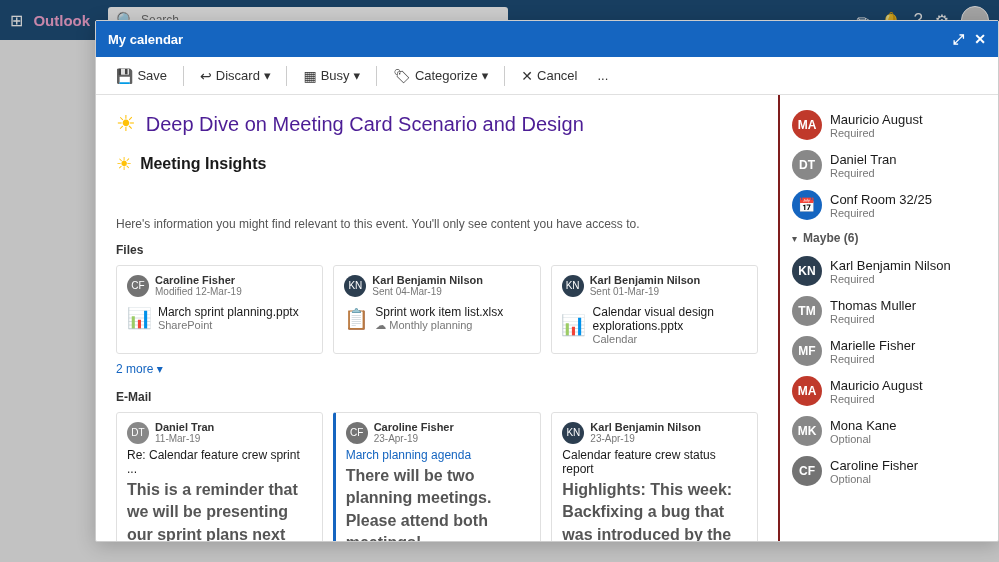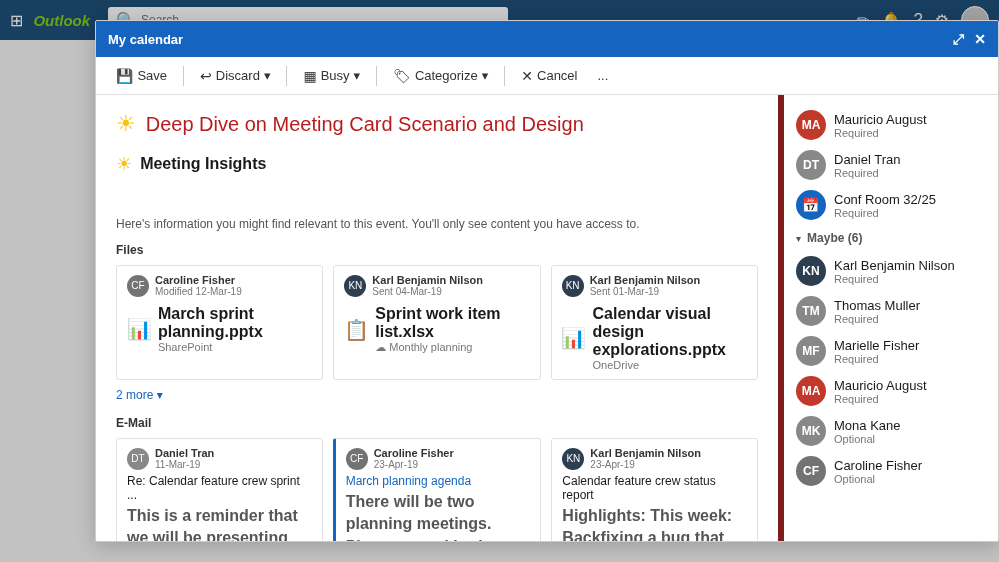--- a/index.html
+++ b/index.html
@@ -11,7 +11,7 @@
     
     .top-bar { position: absolute; top: 0; left: 0; right: 0; height: 40px; background: #1f4e79; display: flex; align-items: center; padding: 0 10px; gap: 10px; }
     .top-bar-waffle { color: white; font-size: 16px; cursor: pointer; }
-    .top-bar-title { color: #84cc16; font-size: 15px; font-weight: 600; margin-right: 8px; font-style: italic; }
+    .top-bar-title { color: #f9a8d4; font-size: 15px; font-weight: 600; margin-right: 8px; }
     .search-bar { flex: 1; max-width: 400px; height: 26px; background: white; border-radius: 3px; display: flex; align-items: center; padding: 0 8px; gap: 5px; }
     .search-bar input { border: none; outline: none; font-size: 12px; flex: 1; }
     .top-bar-icons { margin-left: auto; display: flex; align-items: center; gap: 12px; color: white; font-size: 16px; }

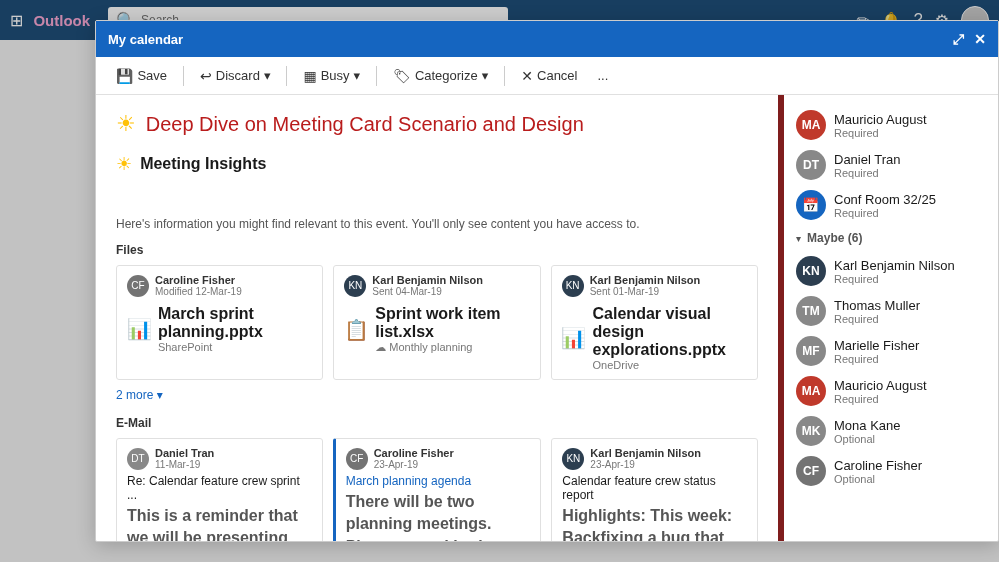--- a/index.html
+++ b/index.html
@@ -44,7 +44,7 @@
     
     .event-title-row { display: flex; align-items: center; gap: 10px; margin-bottom: 16px; }
     .event-icon { font-size: 22px; color: #ffc107; }
-    .event-title { font-size: 20px; font-weight: 400; color: #b91c1c; }
+    .event-title { font-size: 20px; font-weight: 400; color: #4c1d95; }
 
     
     .section-header { display: flex; align-items: center; gap: 8px; margin-bottom: 4px; }

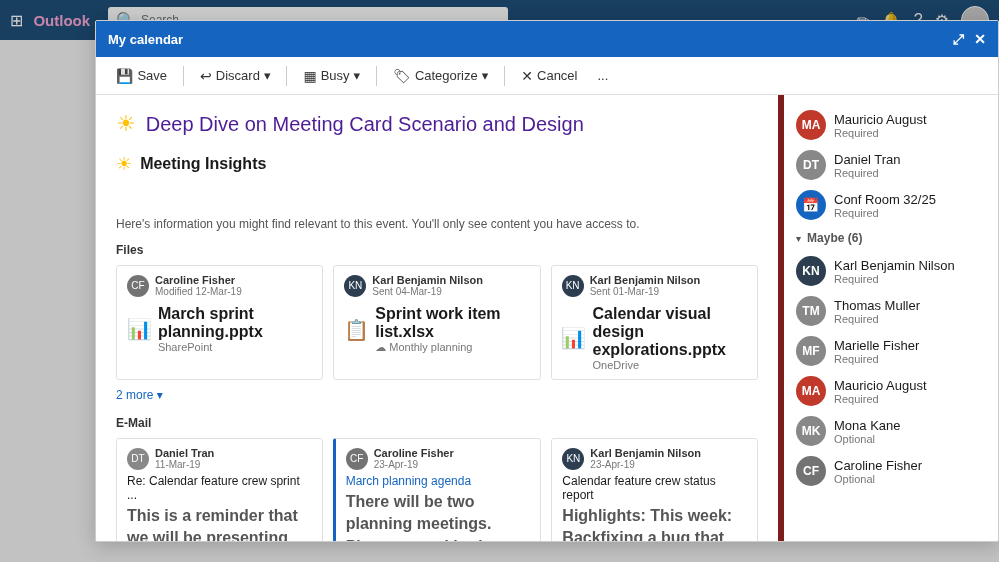--- a/index.html
+++ b/index.html
@@ -85,7 +85,7 @@
     .more-link-email { text-align: right; font-size: 12px; color: #1565c0; cursor: pointer; margin-top: 8px; }
 
     
-    .modal-right { width: 220px; border-left: 6px solid #7f1d1d; overflow-y: auto; padding: 10px 0; flex-shrink: 0; }
+    .modal-right { width: 220px; border-left: 2px solid #7f1d1d; overflow-y: auto; padding: 10px 0; flex-shrink: 0; }
     .attendee-item { display: flex; align-items: center; gap: 8px; padding: 5px 12px; }
     .attendee-avatar { width: 30px; height: 30px; border-radius: 50%; display: flex; align-items: center; justify-content: center; font-size: 12px; color: white; flex-shrink: 0; font-weight: 600; }
     .attendee-info { flex: 1; min-width: 0; }

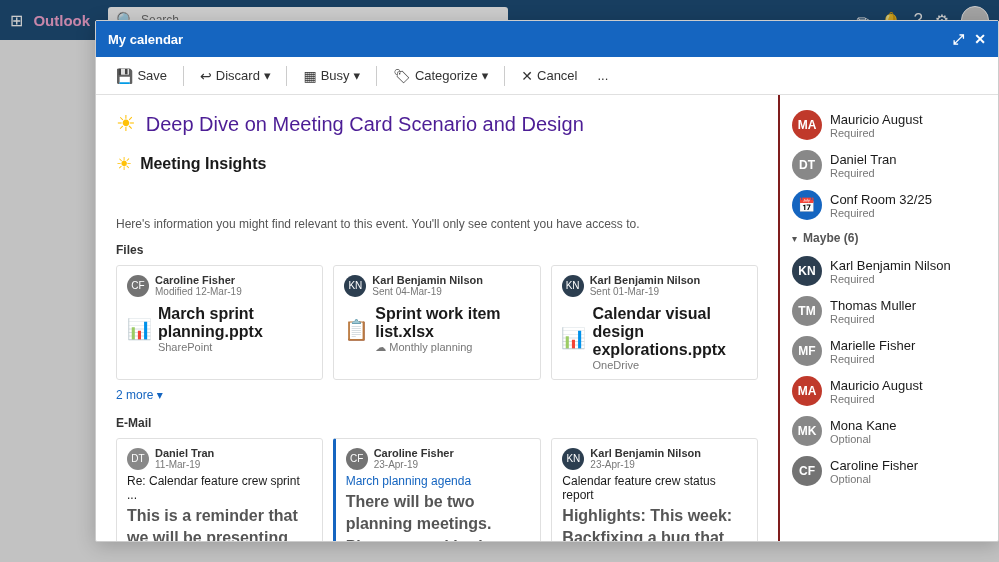--- a/index.html
+++ b/index.html
@@ -64,7 +64,7 @@
     .file-icon { font-size: 20px; }
     .file-icon-pptx { color: #c0392b; }
     .file-icon-xlsx { color: #27ae60; }
-    .file-name { font-size: 16px; color: #1a1a1a; font-weight: 700; }
+    .file-name { font-size: 12px; color: #1a1a1a; font-weight: 400; }
     .file-source { font-size: 11px; color: #777; display: flex; align-items: center; gap: 3px; }
 
     .more-link { font-size: 12px; color: #1565c0; cursor: pointer; margin-bottom: 14px; }

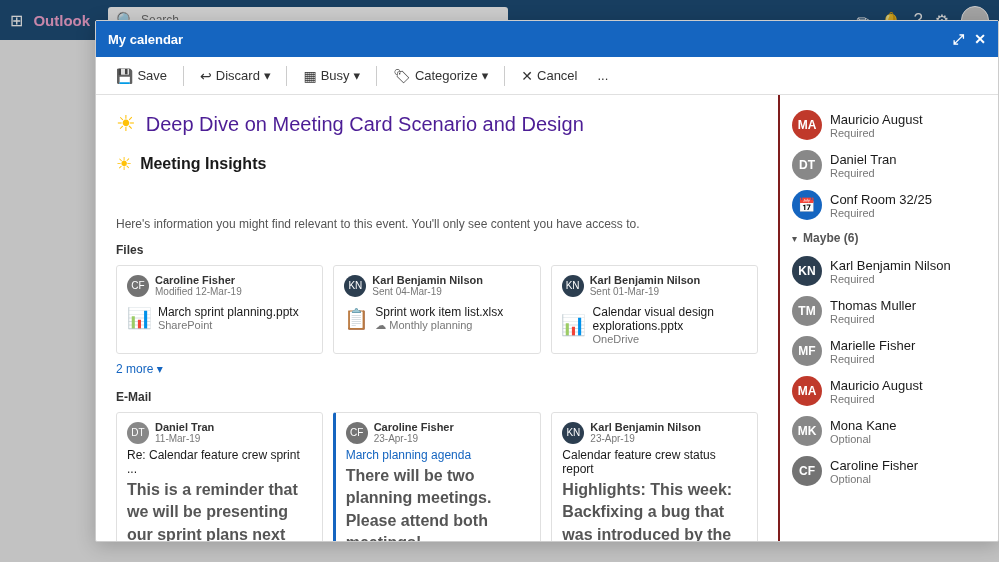--- a/index.html
+++ b/index.html
@@ -238,7 +238,7 @@
             <span class="file-icon file-icon-pptx">📊</span>
             <div>
               <div class="file-name">Calendar visual design explorations.pptx</div>
-              <div class="file-source">OneDrive</div>
+              <div class="file-source">Calendar</div>
             </div>
           </div>
         </div>

